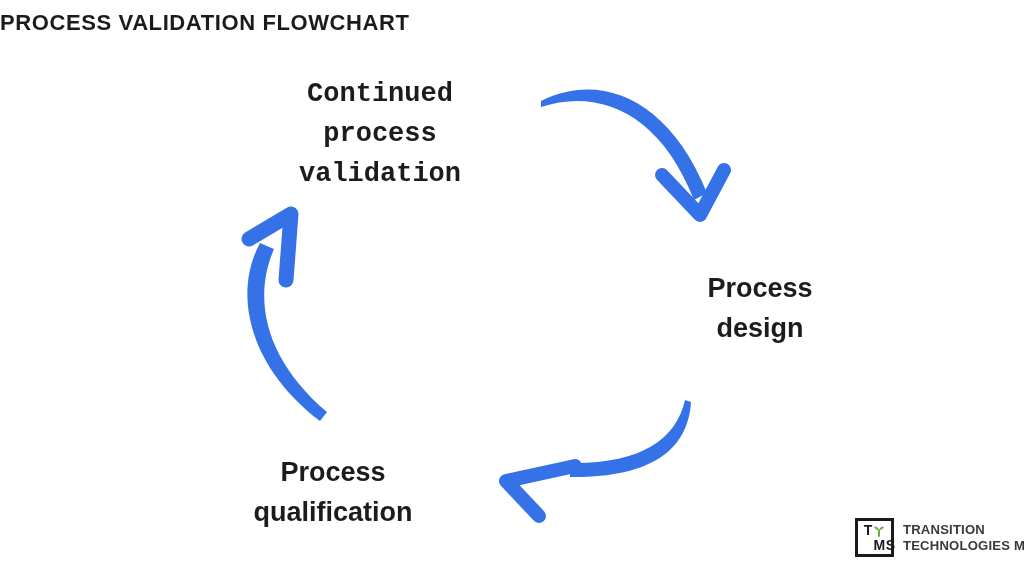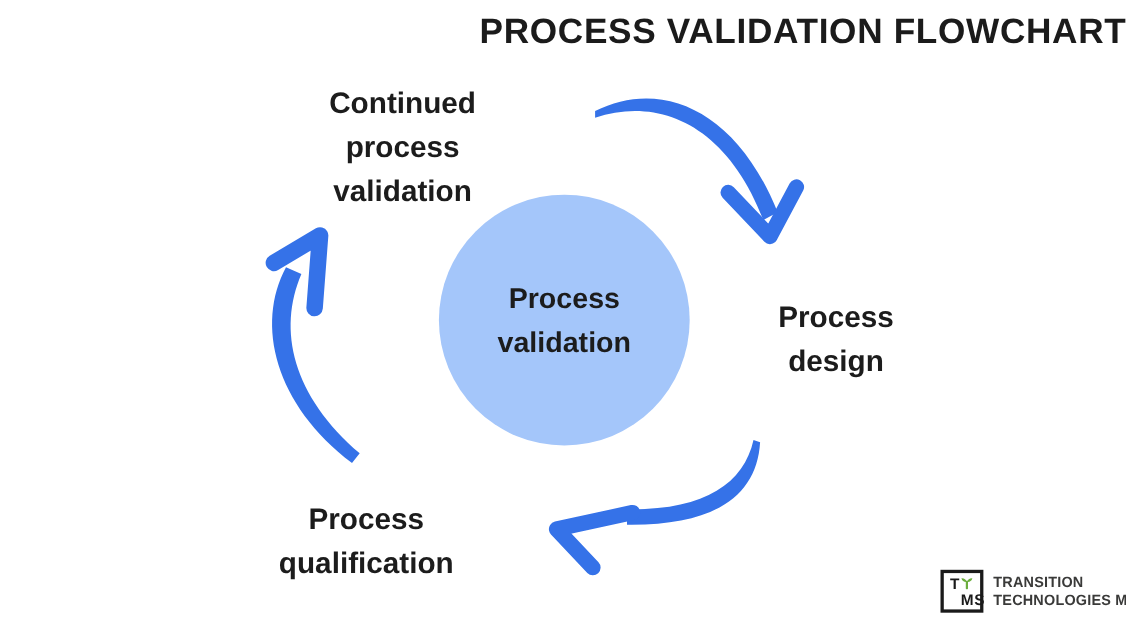--- a/index.html
+++ b/index.html
@@ -17,8 +17,8 @@
     top: 10px;
     left: 0;
     width: 1024px;
-    text-align: right;
-    font-size: 32px;
+    text-align: left;
+    font-size: 22px;
     font-weight: 700;
     letter-spacing: 0.6px;
     color: #1b1b1b;

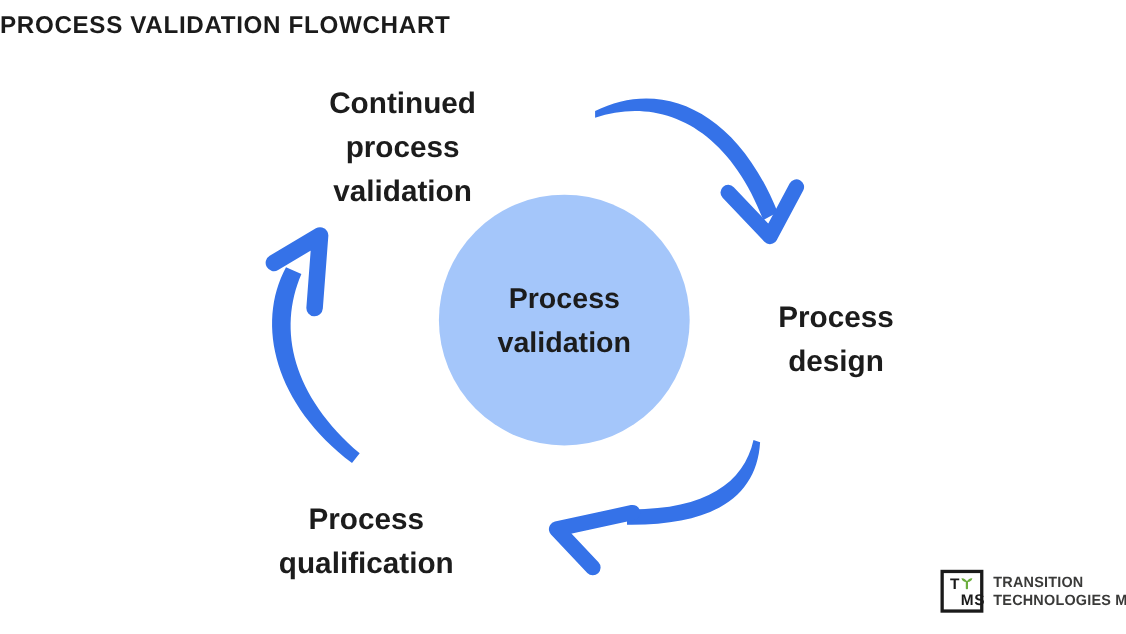--- a/index.html
+++ b/index.html
@@ -31,7 +31,7 @@
     line-height: 40px;
     color: #1c1c1c;
   }
-  .label-continued { left: 281px; top: 74px;  width: 170px; }
+  .label-continued { left: 295px; top: 74px;  width: 170px; font-family: Liberation Mono, monospace; }
   .label-design    { left: 694px; top: 268px; width: 132px; }
   .label-qualification { left: 228px; top: 452px; width: 210px; }
   .center-circle {

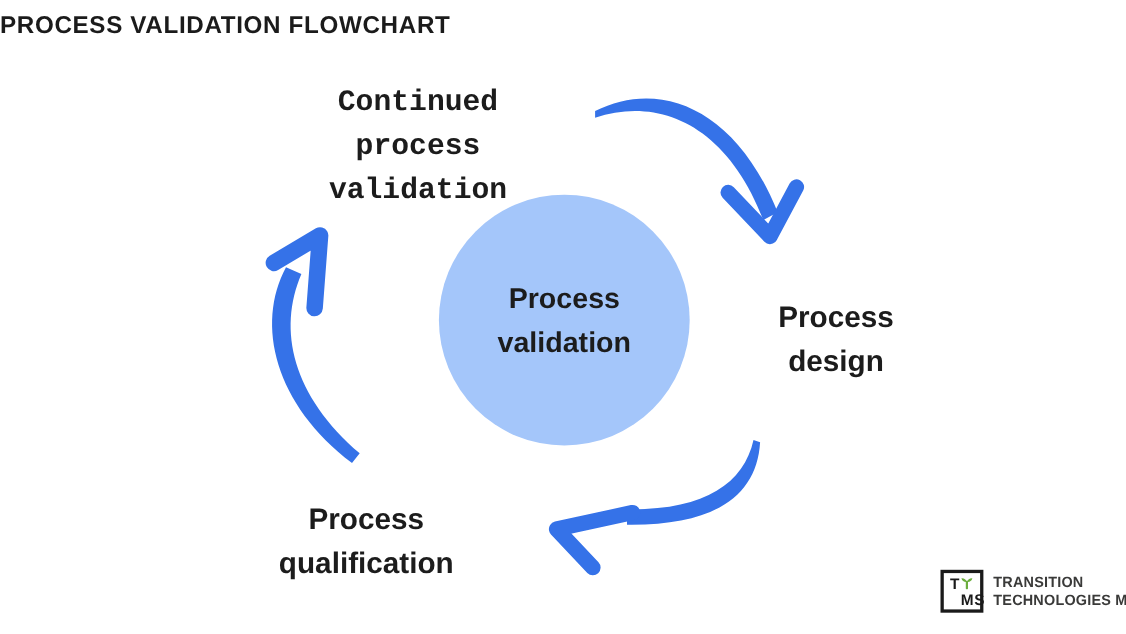--- a/index.html
+++ b/index.html
@@ -139,9 +139,6 @@
 
   <div class="node-label label-qualification">Process qualification</div>
 
-  <div class="center-circle" style="background:#a4c6fa;">
-    <div class="node-label">Process validation</div>
-  </div>
 
   <div class="logo">
     <div class="logo-box">

